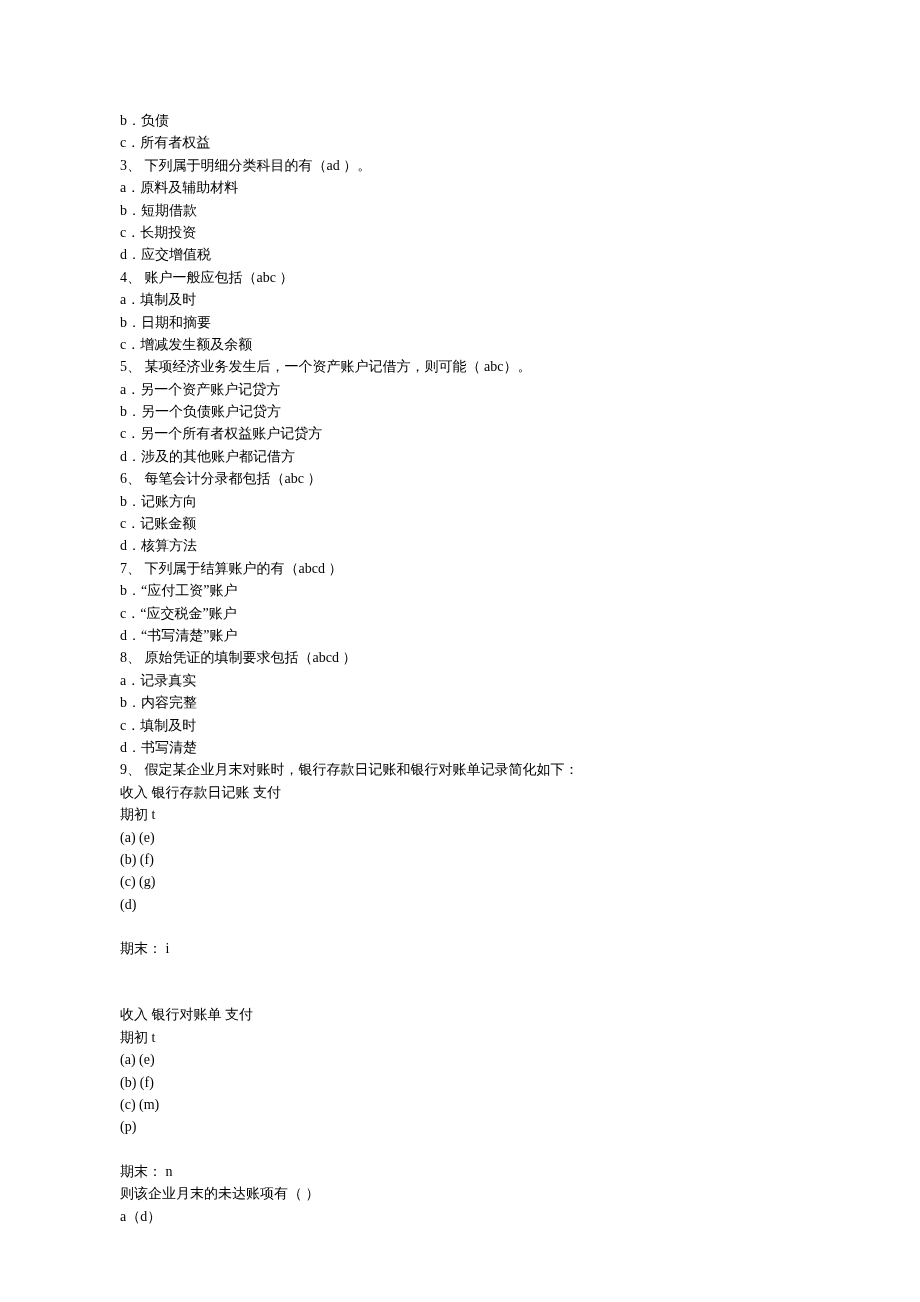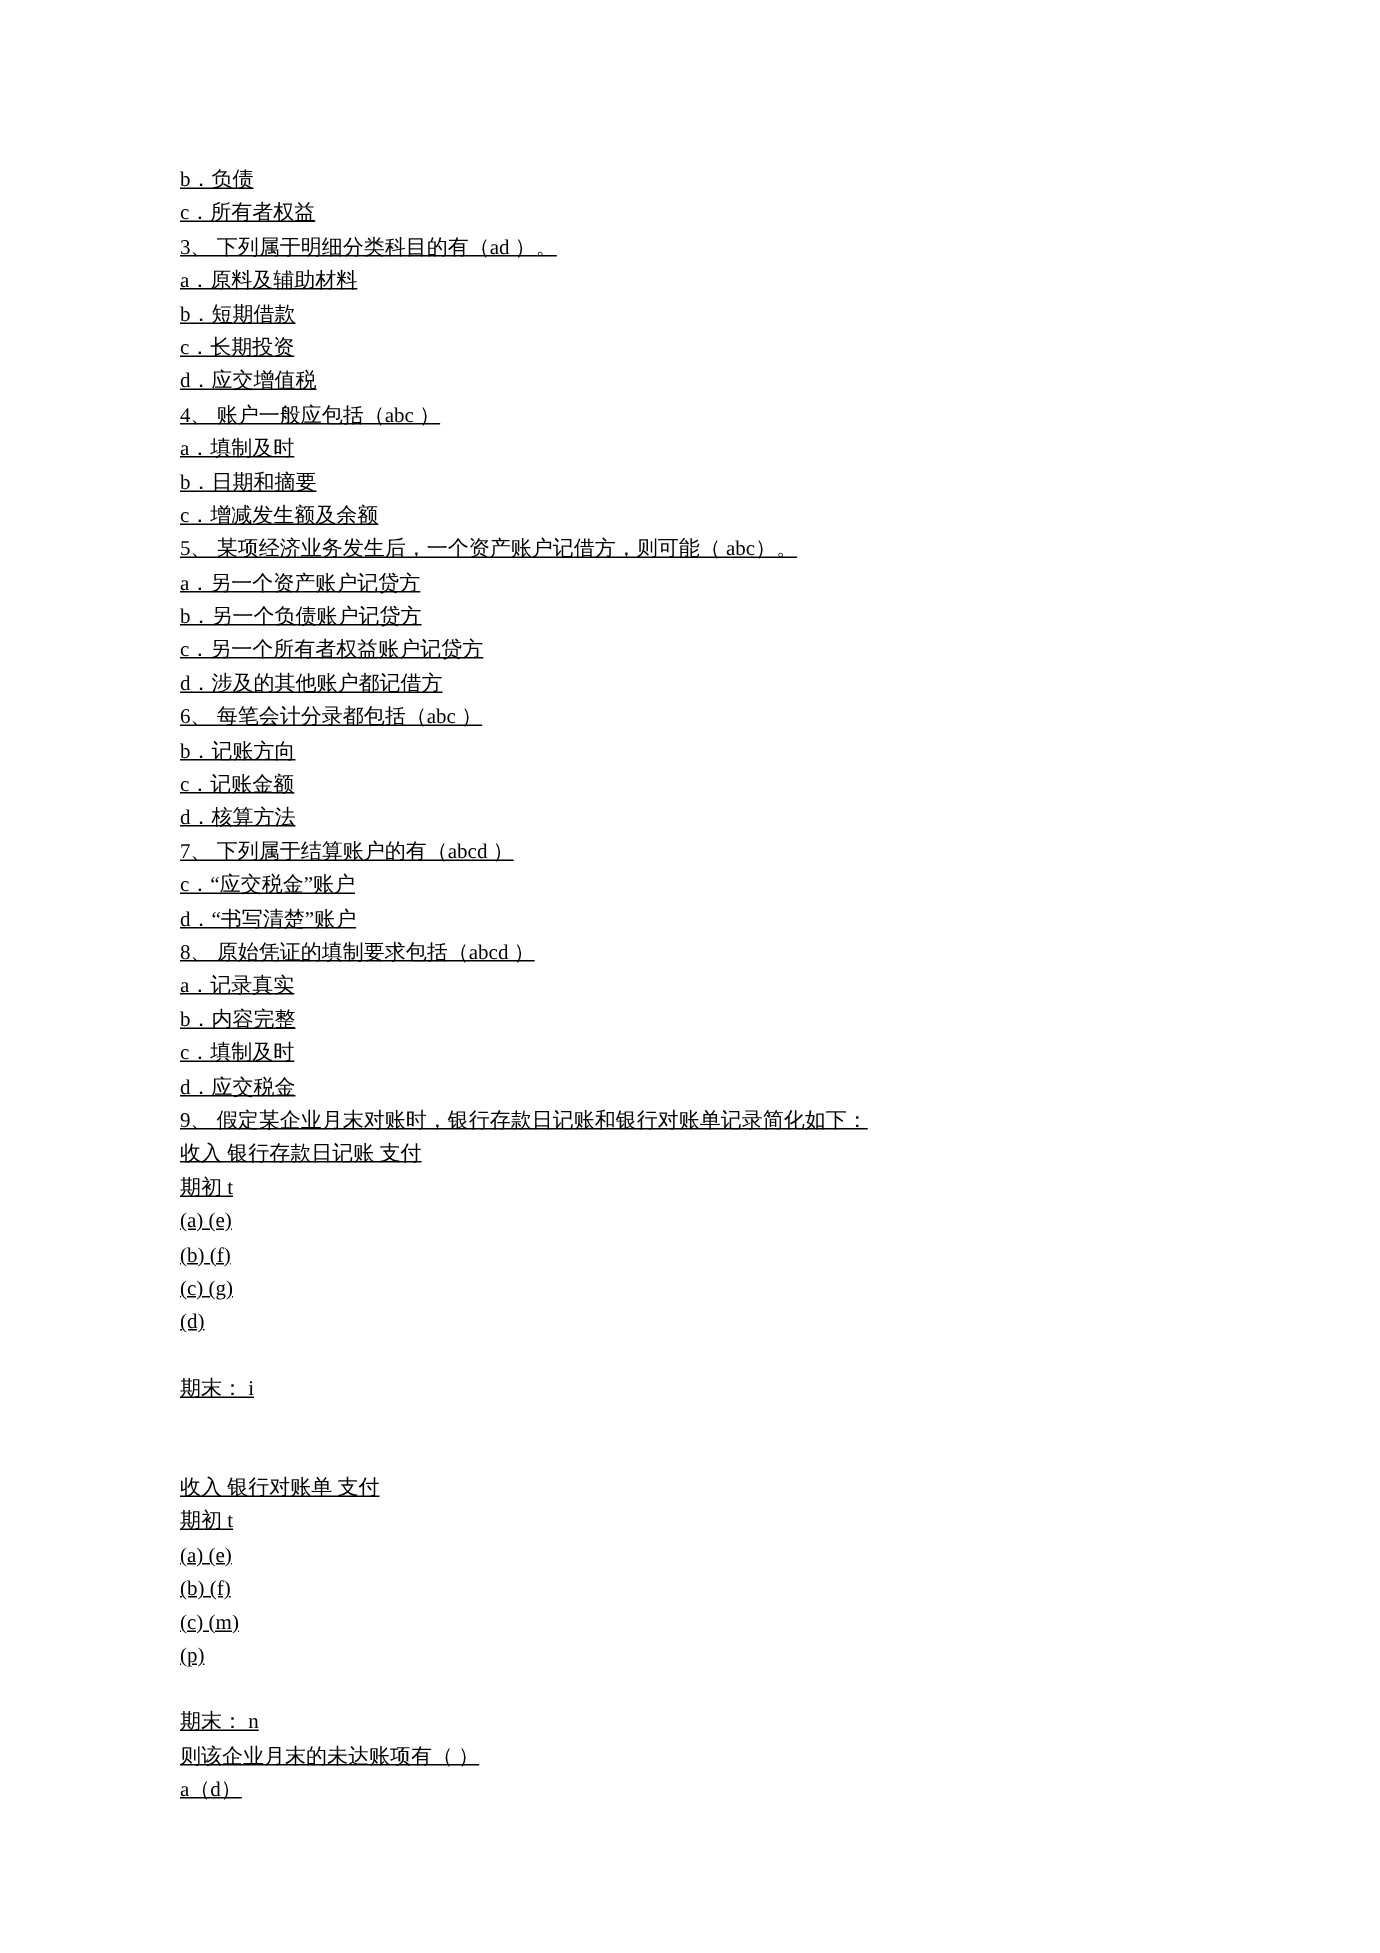--- a/index.html
+++ b/index.html
@@ -20,7 +20,6 @@
       display: block;
       margin: 0;
       padding: 0;
-      text-decoration: underline;
     }
     .blank {
       height: 22px;

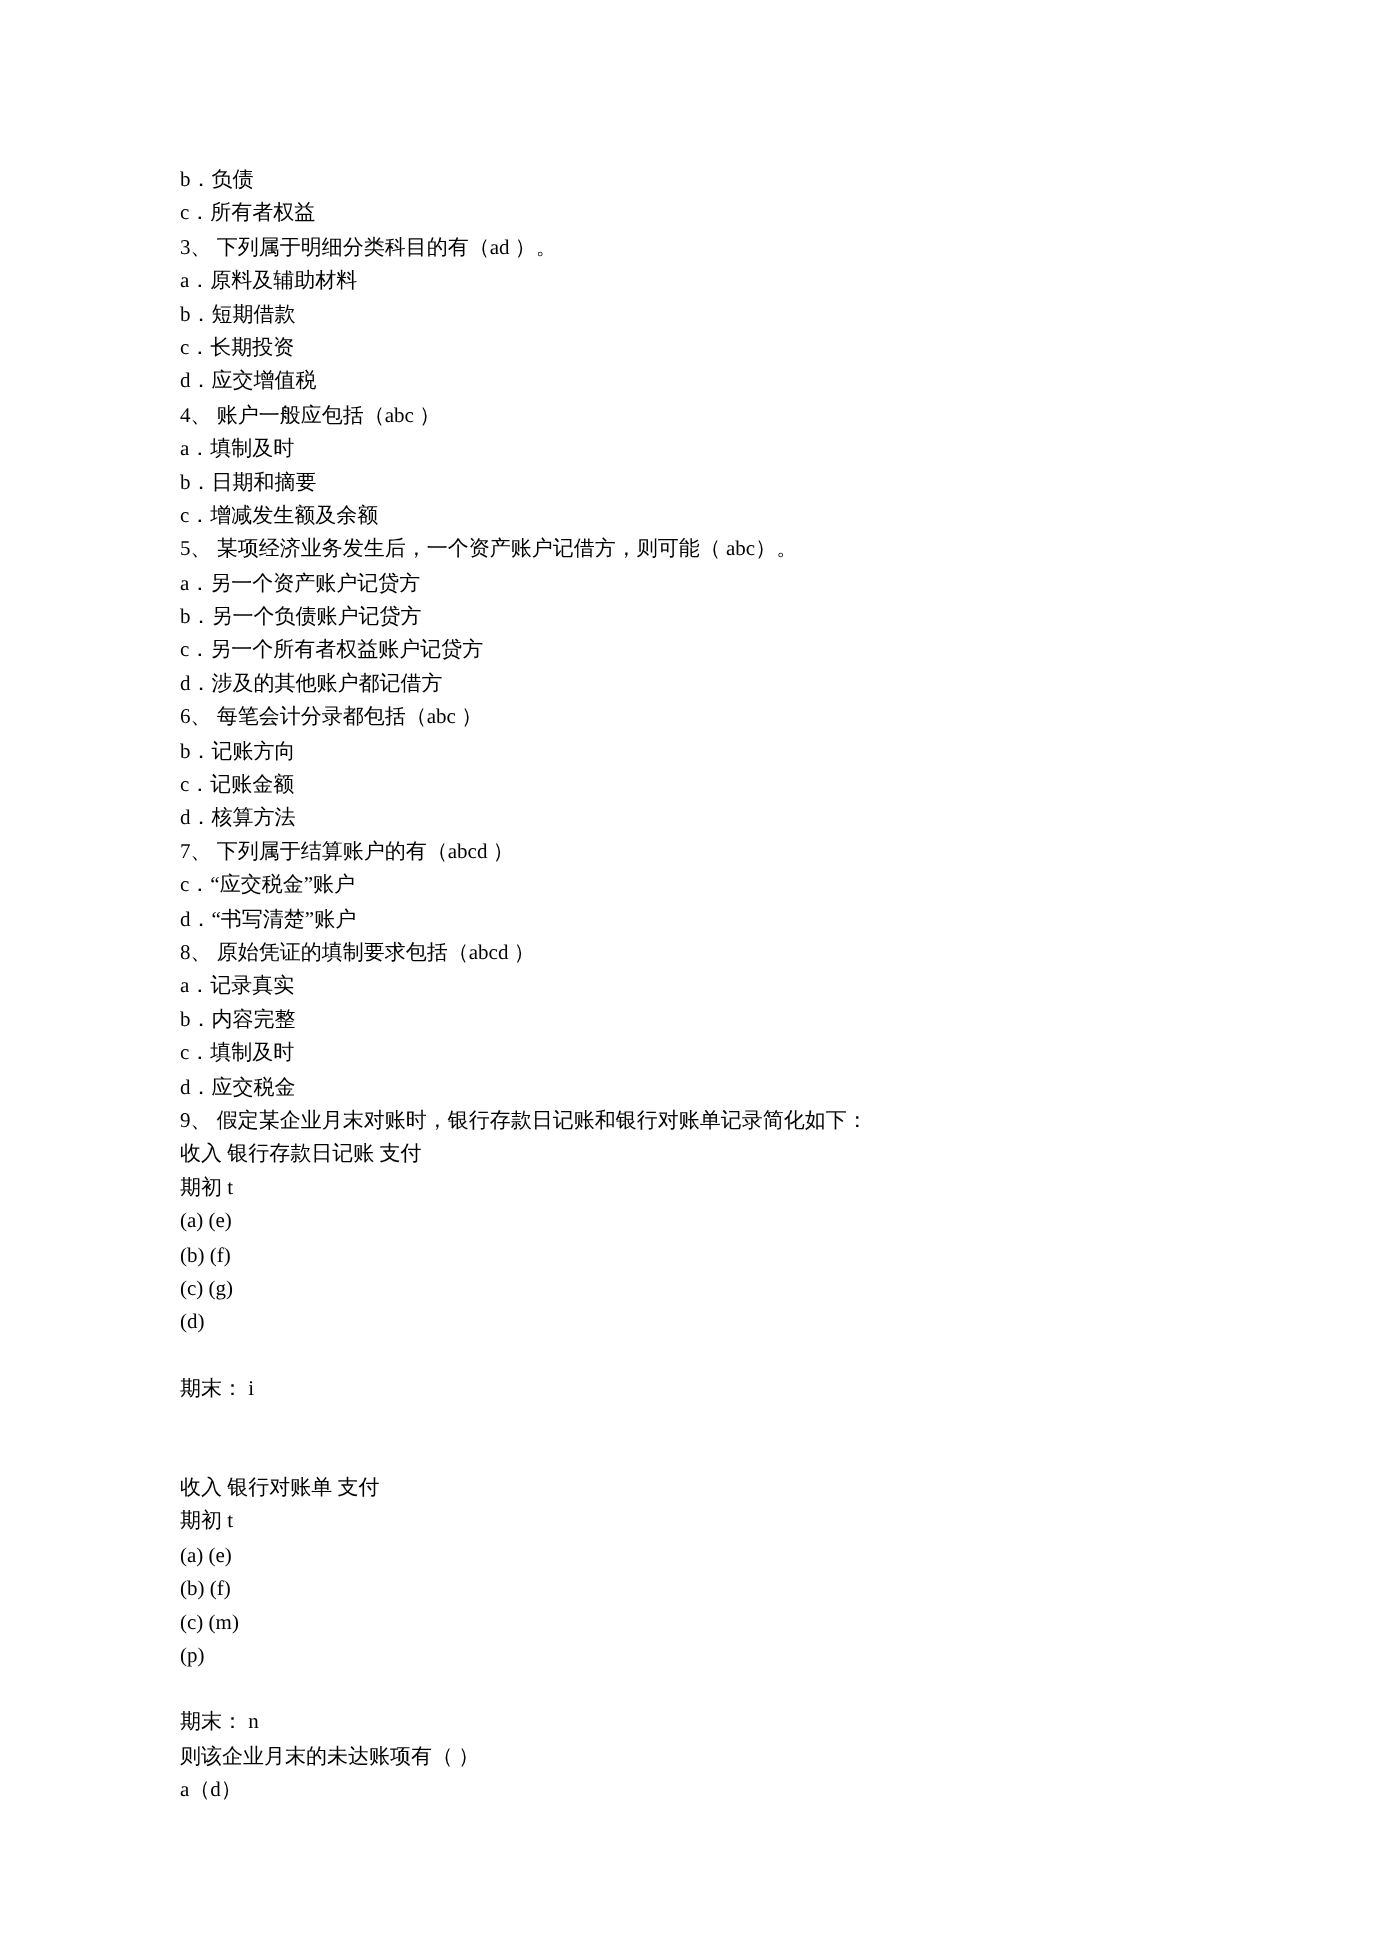--- a/index.html
+++ b/index.html
@@ -50,6 +50,7 @@
     <div class="line">c．记账金额</div>
     <div class="line">d．核算方法</div>
     <div class="line">7、 下列属于结算账户的有（abcd ）</div>
+    <div class="line">b．“应付工资”账户</div>
     <div class="line">c．“应交税金”账户</div>
     <div class="line">d．“书写清楚”账户</div>
     <div class="line">8、 原始凭证的填制要求包括（abcd ）</div>

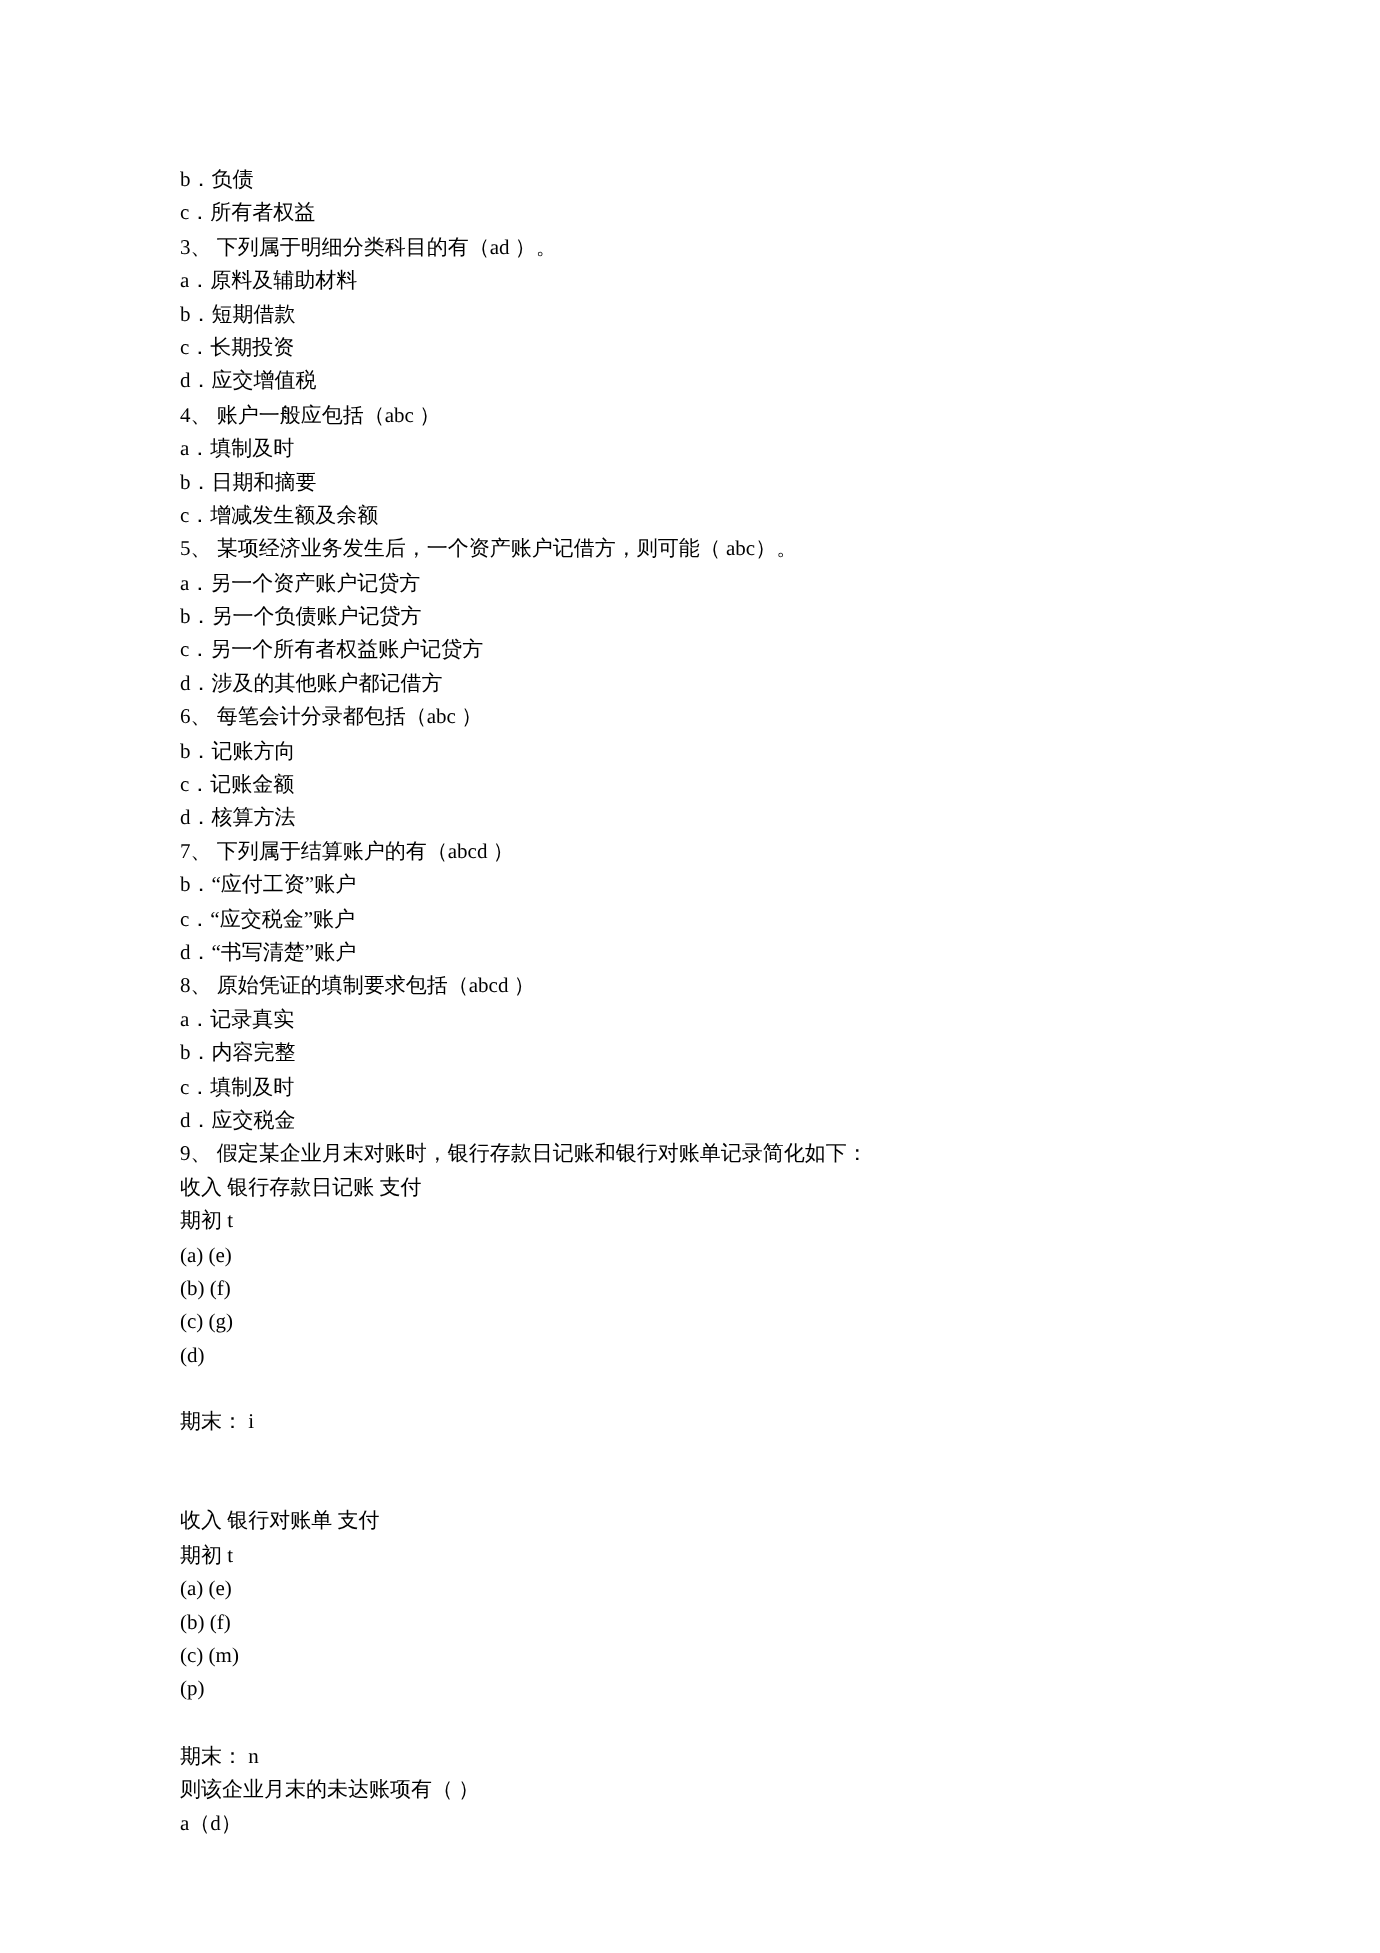--- a/index.html
+++ b/index.html
@@ -57,7 +57,7 @@
     <div class="line">a．记录真实</div>
     <div class="line">b．内容完整</div>
     <div class="line">c．填制及时</div>
-    <div class="line">d．应交税金</div>
+    <div class="line">d．书写清楚</div>
     <div class="line">9、 假定某企业月末对账时，银行存款日记账和银行对账单记录简化如下：</div>
     <div class="line">收入 银行存款日记账 支付</div>
     <div class="line">期初 t</div>

